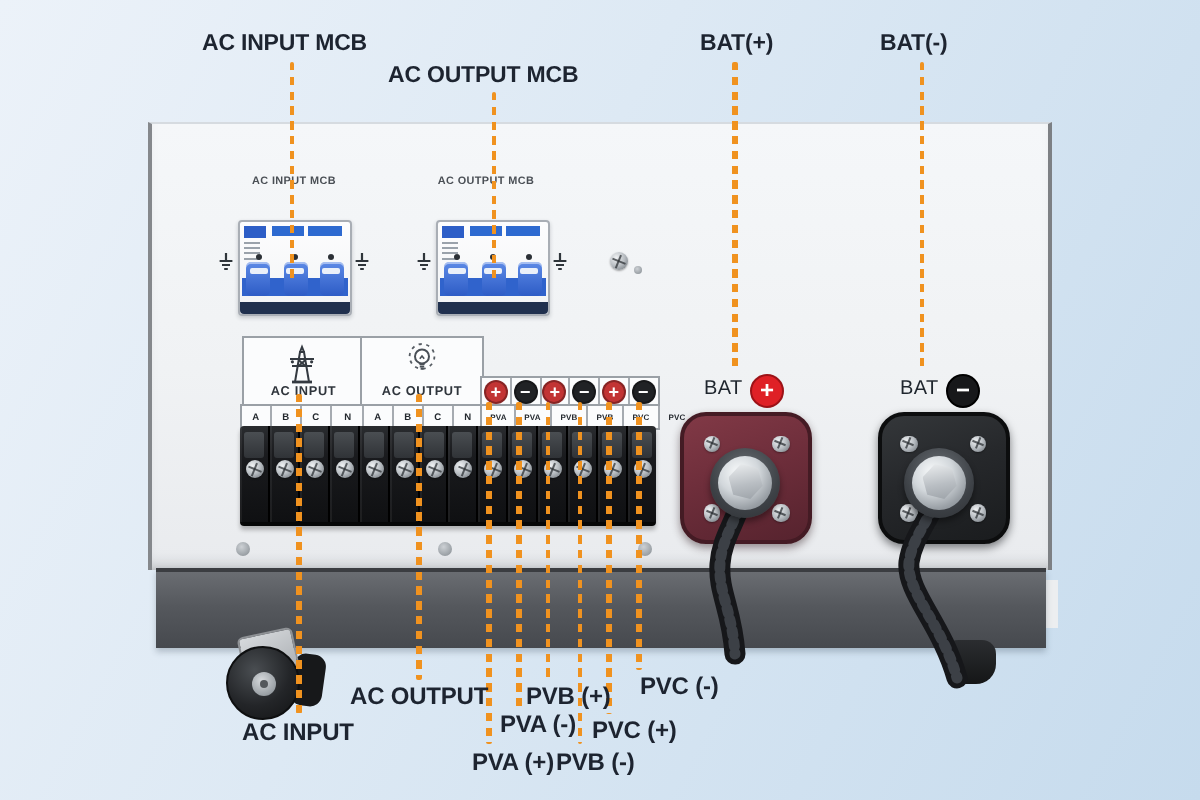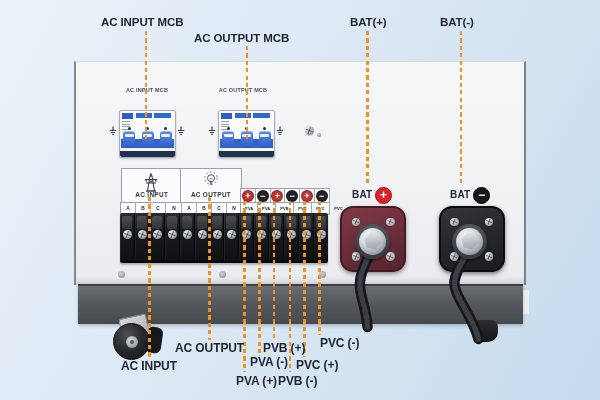--- a/index.html
+++ b/index.html
@@ -72,7 +72,7 @@
   .tscrew{left:3px;top:17px;width:9px;height:9px}
 
   
-  .batlabel{position:absolute;font-size:10px;font-weight:700;color:#1f262e;letter-spacing:.2px}
+  .batlabel{position:absolute;font-size:10px;font-weight:400;color:#1f262e;letter-spacing:.2px}
   .batdot{position:absolute;width:15px;height:15px;border-radius:50%;color:#fff;font-size:12px;font-weight:700;text-align:center;line-height:14px}
   .batdot.red{background:#df2026;border:1.5px solid #9c1217}
   .batdot.blk{background:#17181a;border:1.5px solid #000}

